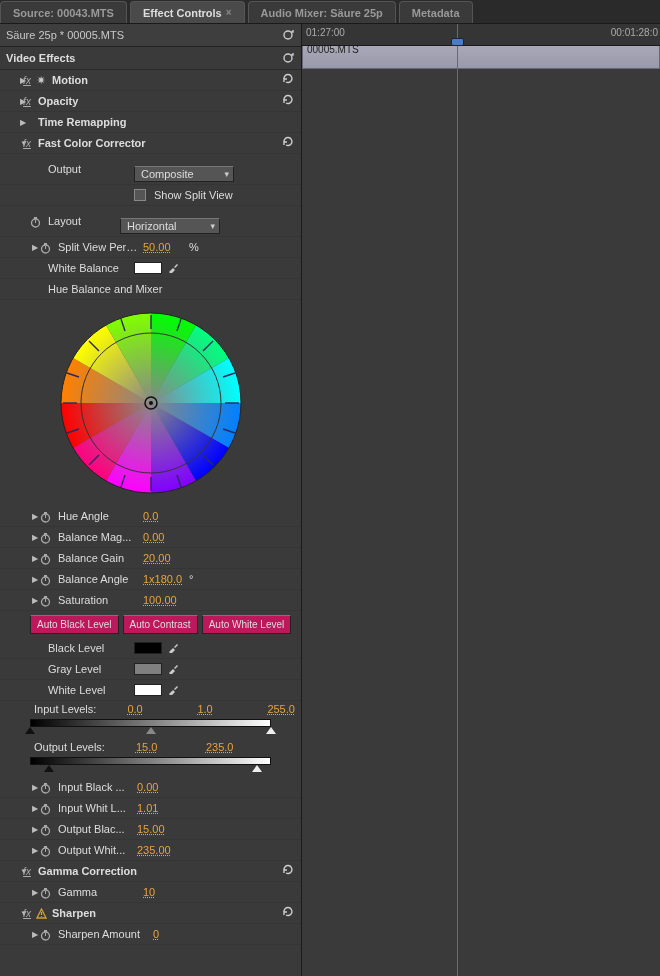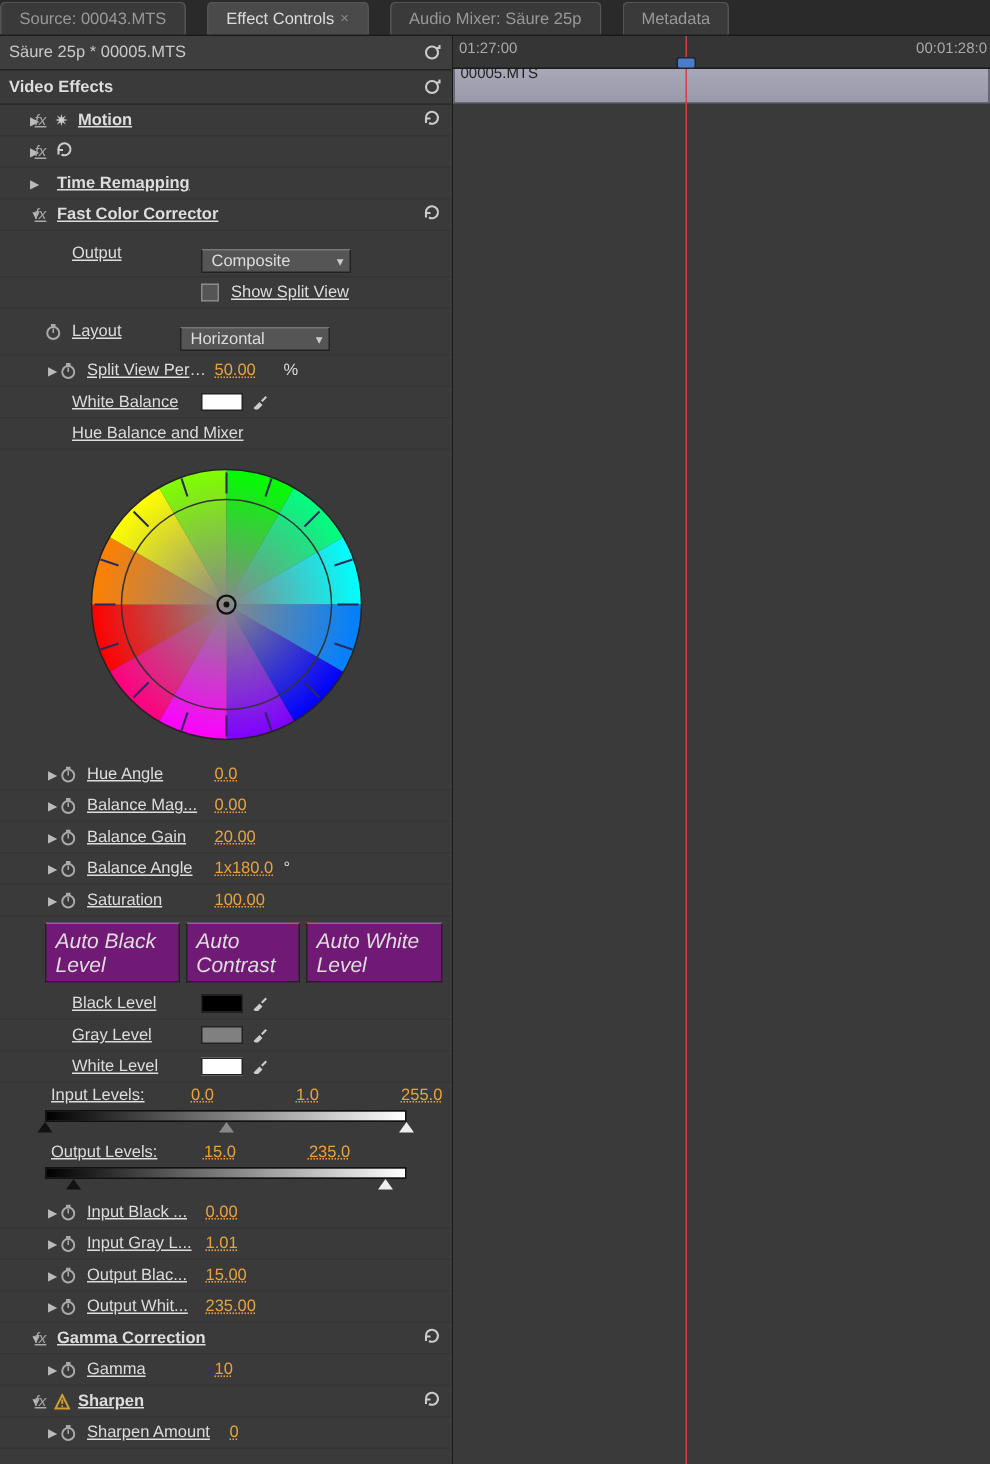--- a/index.html
+++ b/index.html
@@ -6,7 +6,7 @@
   body { background: #3a3a3a; color: #c8c8c8; font-size: 11px; width: 660px; height: 976px; overflow: hidden; }
   
   .tab-bar { display: flex; background: #2a2a2a; height: 24px; align-items: flex-end; border-bottom: 1px solid #1a1a1a; }
-  .tab { padding: 4px 12px 4px 12px; background: #3a3a3a; border: 1px solid #555; border-bottom: none; border-radius: 4px 4px 0 0; color: #999; margin-right: 14px; cursor: pointer; height: 22px; display:flex; align-items:center; gap:4px;}
+  .tab { padding: 4px 12px 4px 12px; background: #3a3a3a; border: 1px solid #555; border-bottom: none; border-radius: 4px 4px 0 0; color: #999; margin-right: 3px; cursor: pointer; height: 22px; display:flex; align-items:center; gap:4px;font-weight:bold;}
   .tab.active { background: #4a4a4a; color: #ddd; }
   .tab-close { font-size:10px; color:#888; }
   

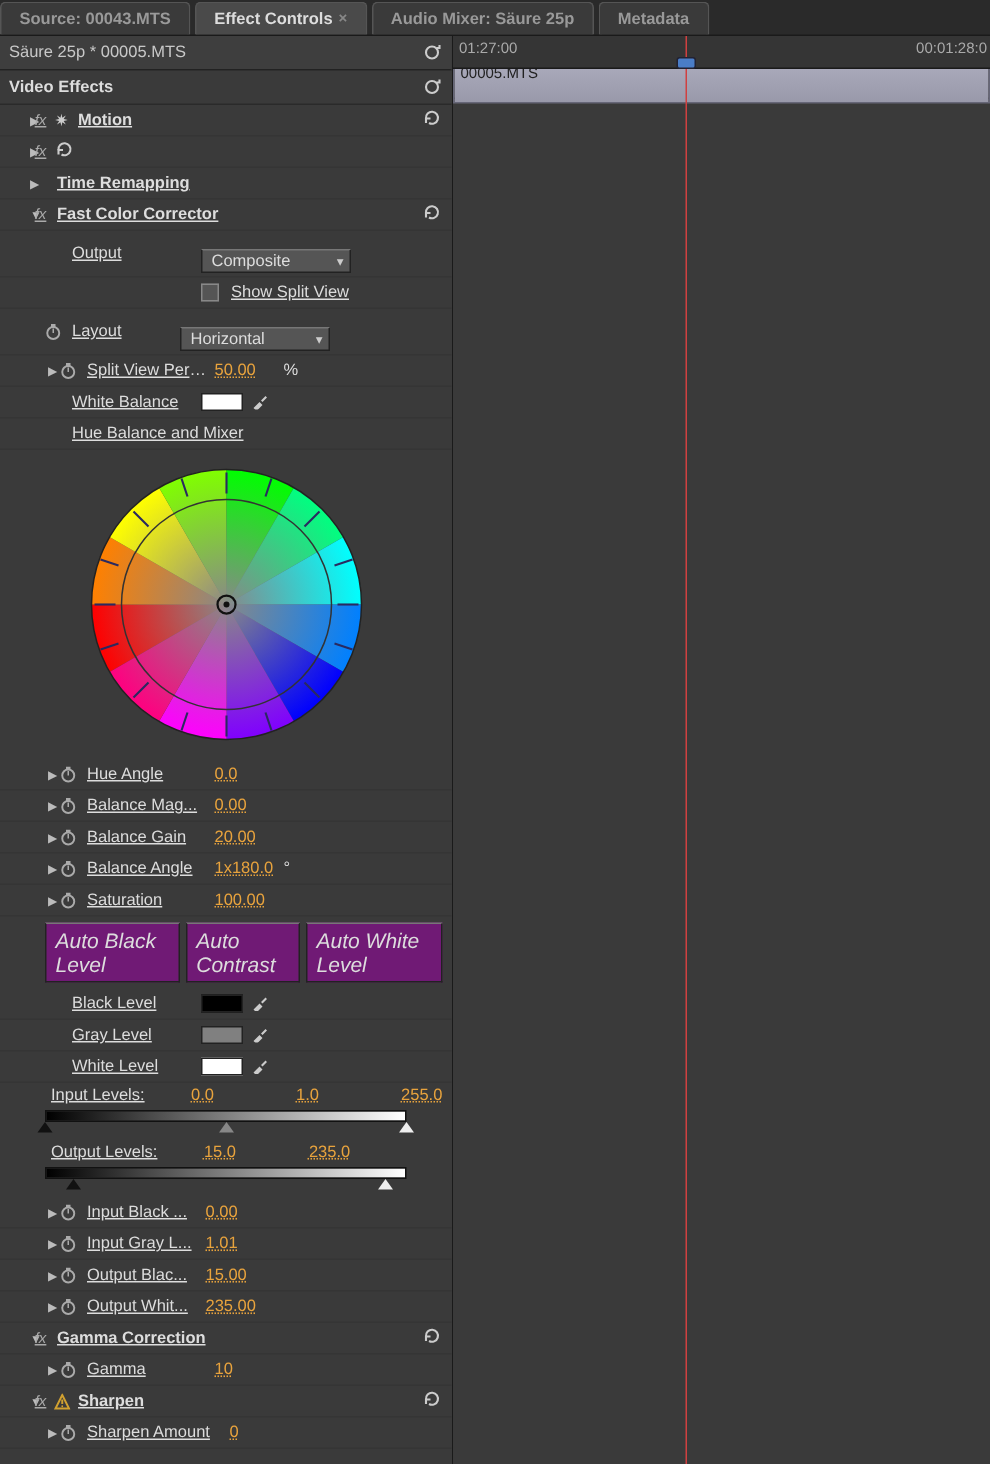--- a/index.html
+++ b/index.html
@@ -26,7 +26,7 @@
   .fx.underline { text-decoration:underline; }
   .stopwatch { width:14px; height:12px; display:inline-block; }
   .stopwatch svg { vertical-align:middle; }
-  .label { flex:1; padding-left:4px; color:#ddd; white-space:nowrap; overflow:hidden; text-overflow:ellipsis;text-decoration:underline;}
+  .label { flex:1; padding-left:4px; color:#ddd; white-space:nowrap; overflow:hidden; text-overflow:ellipsis;}
   .label.bold { font-weight:bold; }
   .value { color:#e8a33d; text-decoration:underline dotted; cursor:ew-resize; padding: 0 3px; min-width:50px;}
   .value-plain { color:#ddd; padding: 0 3px; }

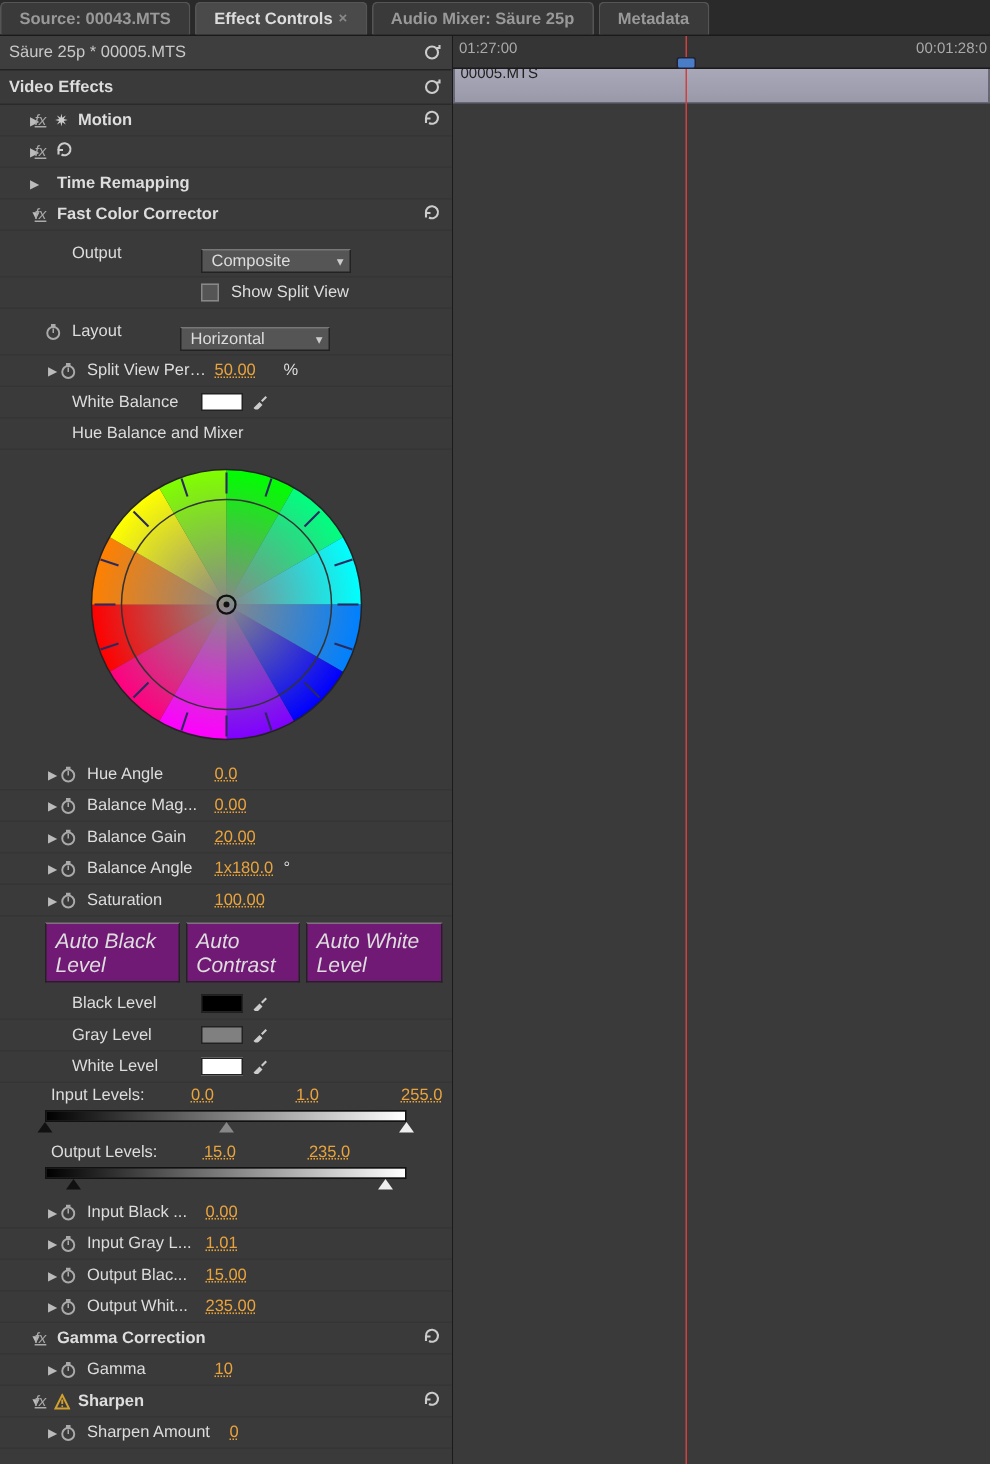--- a/index.html
+++ b/index.html
@@ -120,6 +120,7 @@
     <div class="row">
       <span class="twirl closed indent-1"></span>
       <span class="fx underline">fx</span>
+      <span class="label bold">Opacity</span>
       <span class="reset"><svg width="12" height="12" viewBox="0 0 12 12">
             <path d="M2 6 A4 4 0 1 1 4 9" fill="none" stroke="#ccc" stroke-width="1.4"></path>
             <path d="M2 9 L2 6 L5 6" fill="none" stroke="#ccc" stroke-width="1.4"></path>

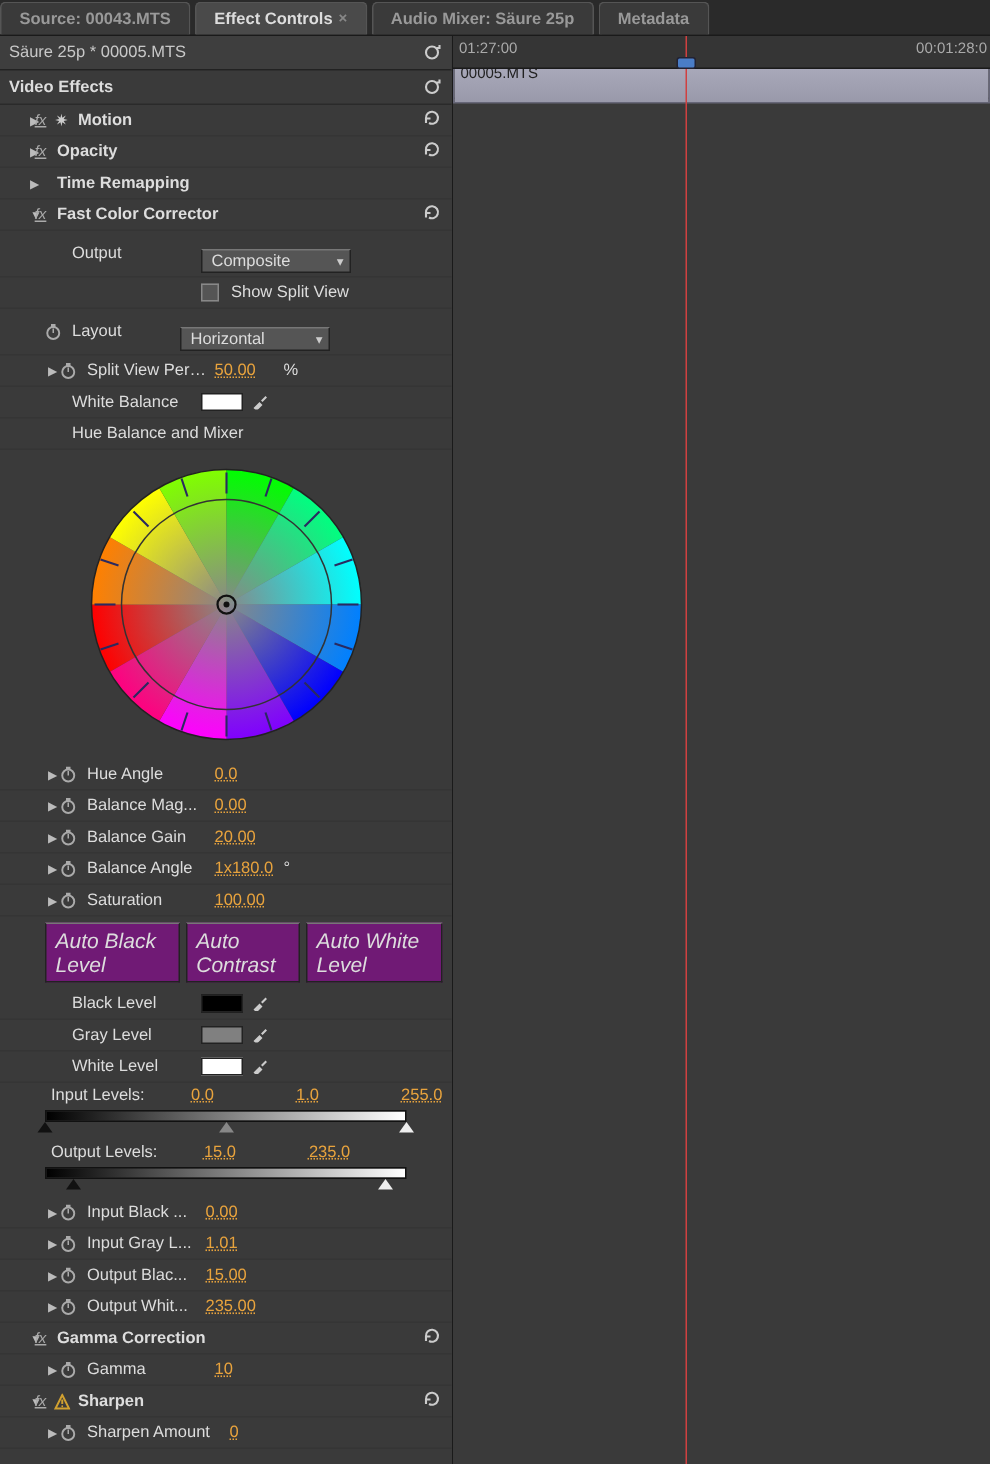--- a/index.html
+++ b/index.html
@@ -38,7 +38,7 @@
   .eyedrop { width:12px; height:12px; display:inline-block; margin-left:6px; color:#ccc; cursor:pointer;}
   
   .auto-btns { display:flex; gap:4px; padding:4px 6px 4px 30px; }
-  .auto-btn { background:#701a75; border:1px solid #222; border-top-color:#777; color:#ddd; padding:3px 6px; cursor:pointer; font-size:14px;font-style:italic;}
+  .auto-btn { background:#be185d; border:1px solid #222; border-top-color:#777; color:#ddd; padding:3px 6px; cursor:pointer; font-size:10px;}
   
   .level-label-row { display:flex; align-items:center; padding:2px 6px 2px 30px;}
   .level-label-row .label { flex:0 0 auto; padding-right:8px; }

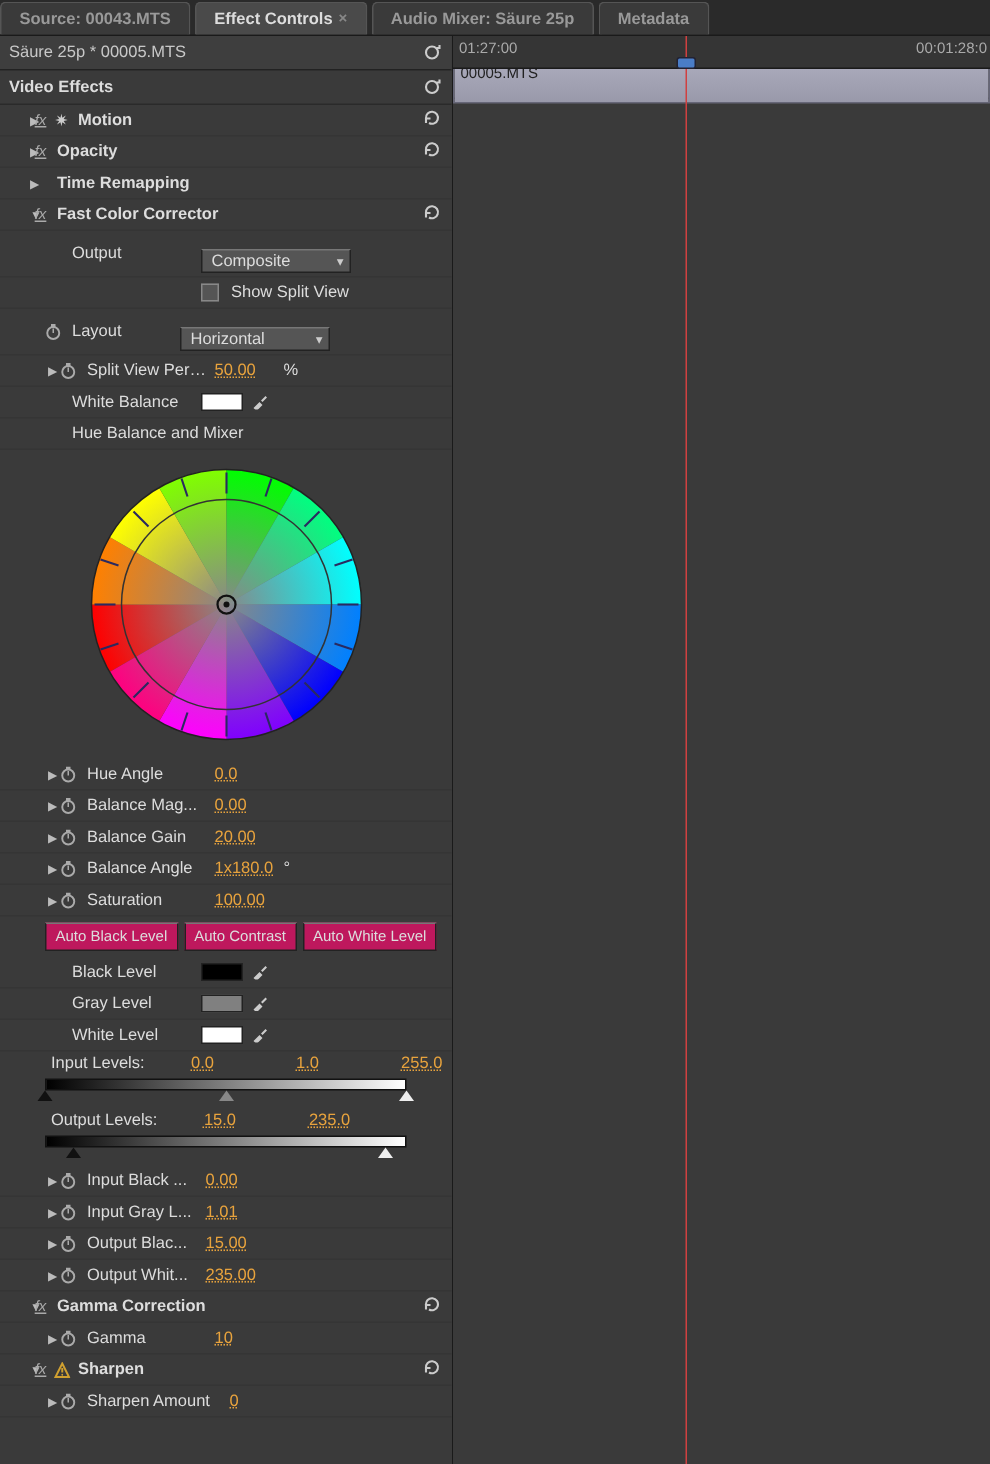--- a/index.html
+++ b/index.html
@@ -365,7 +365,7 @@
             <circle cx="5.5" cy="6" r="4" fill="none" stroke="#aaa" stroke-width="1.3"></circle>
             <line x1="5.5" y1="6" x2="5.5" y2="3" stroke="#aaa"></line>
           </svg></span>
-      <span class="label" style="flex:0 0 80px">Input Gray L...</span>
+      <span class="label" style="flex:0 0 80px">Input Whit L...</span>
       <span class="value">1.01</span>
     </div>
     <div class="row indent-2">

